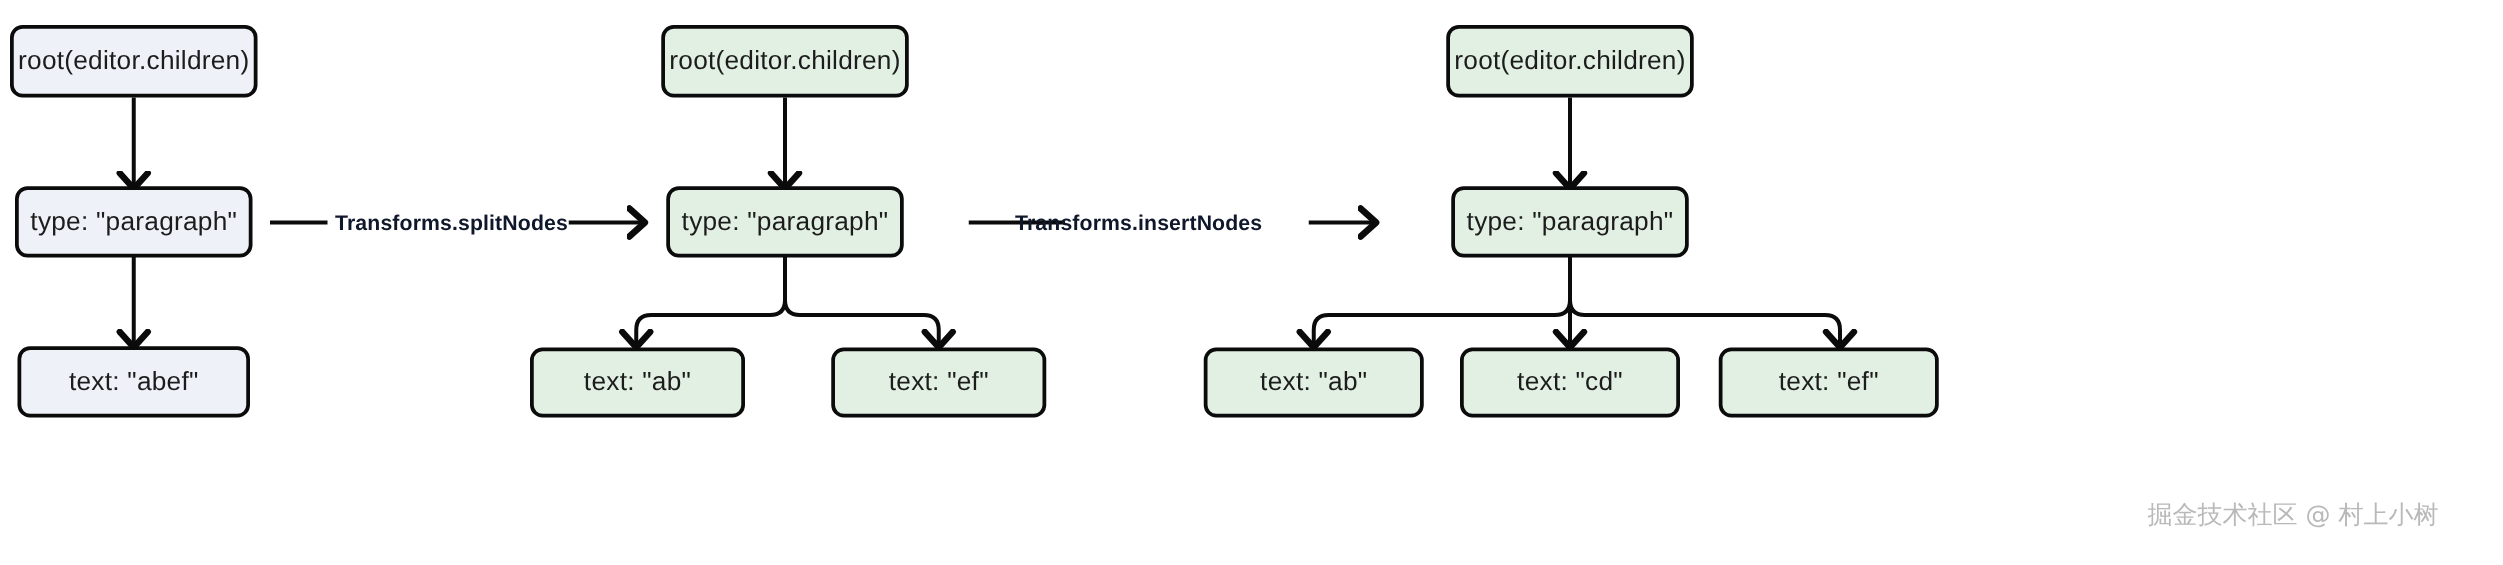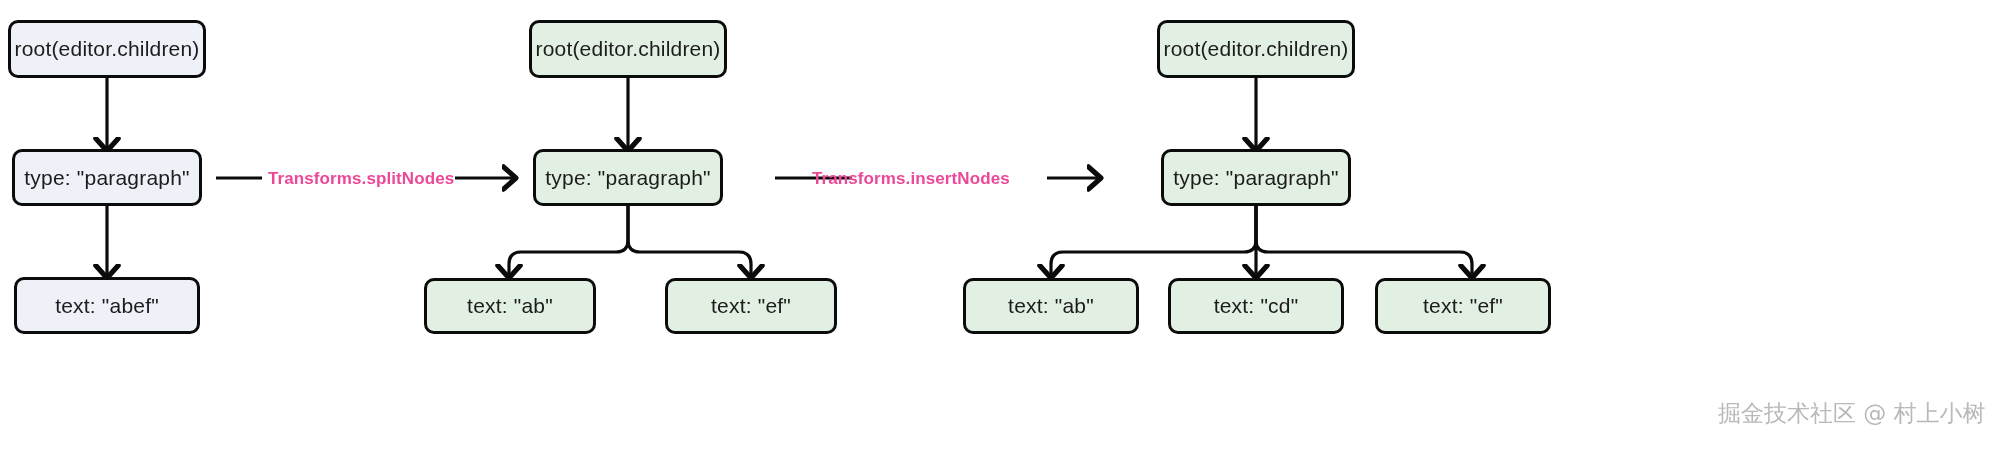--- a/index.html
+++ b/index.html
@@ -41,7 +41,7 @@
     position: absolute;
     font-size: 17px;
     font-weight: bold;
-    color: #ec4899;
+    color: #0f172a;
     white-space: nowrap;
     z-index: 4;
     letter-spacing: .1px;

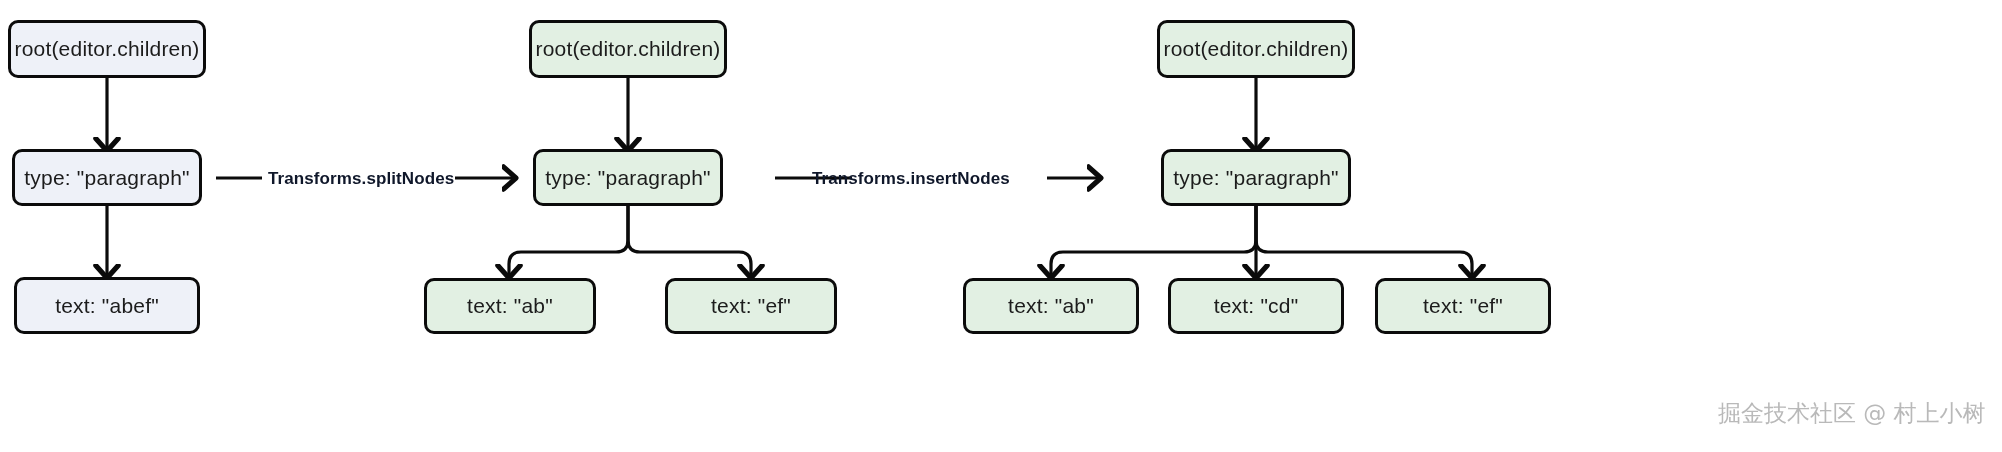--- a/index.html
+++ b/index.html
@@ -57,7 +57,7 @@
   }
   .watermark {
     position: absolute;
-    font-size: 23px;
+    font-size: 20px;
     color: #b9b9b9;
     white-space: nowrap;
     z-index: 5;

